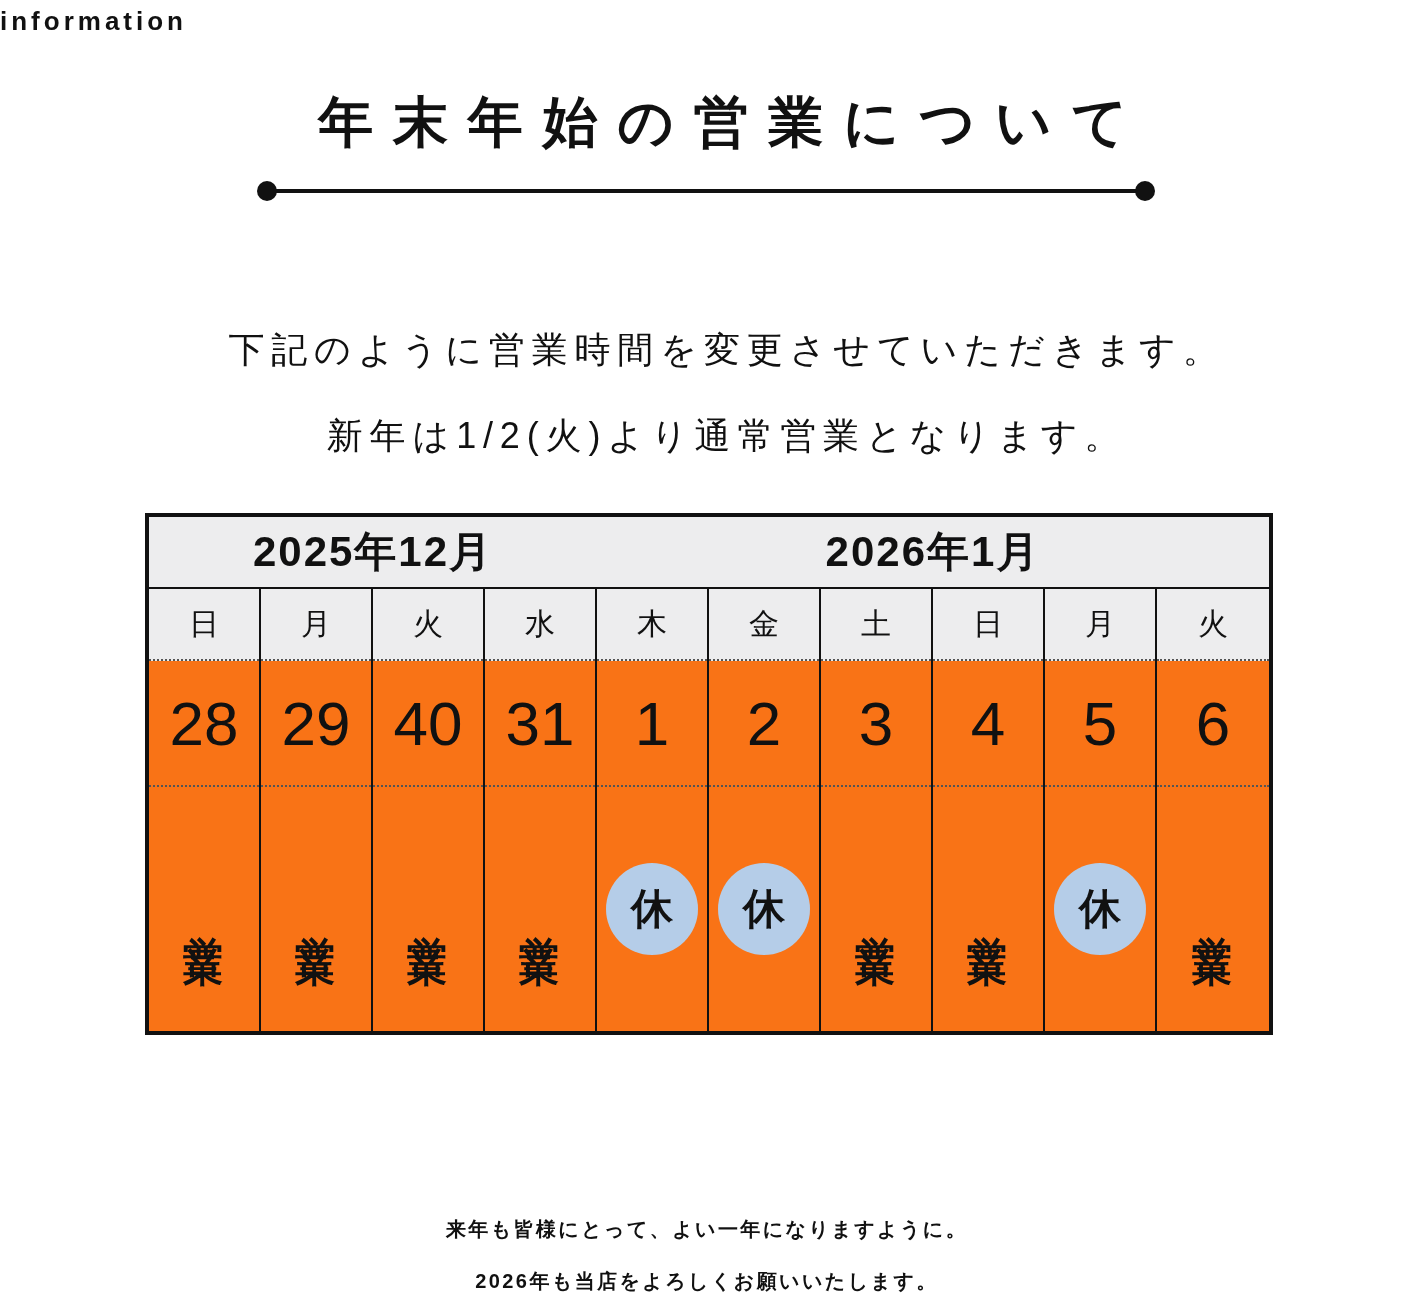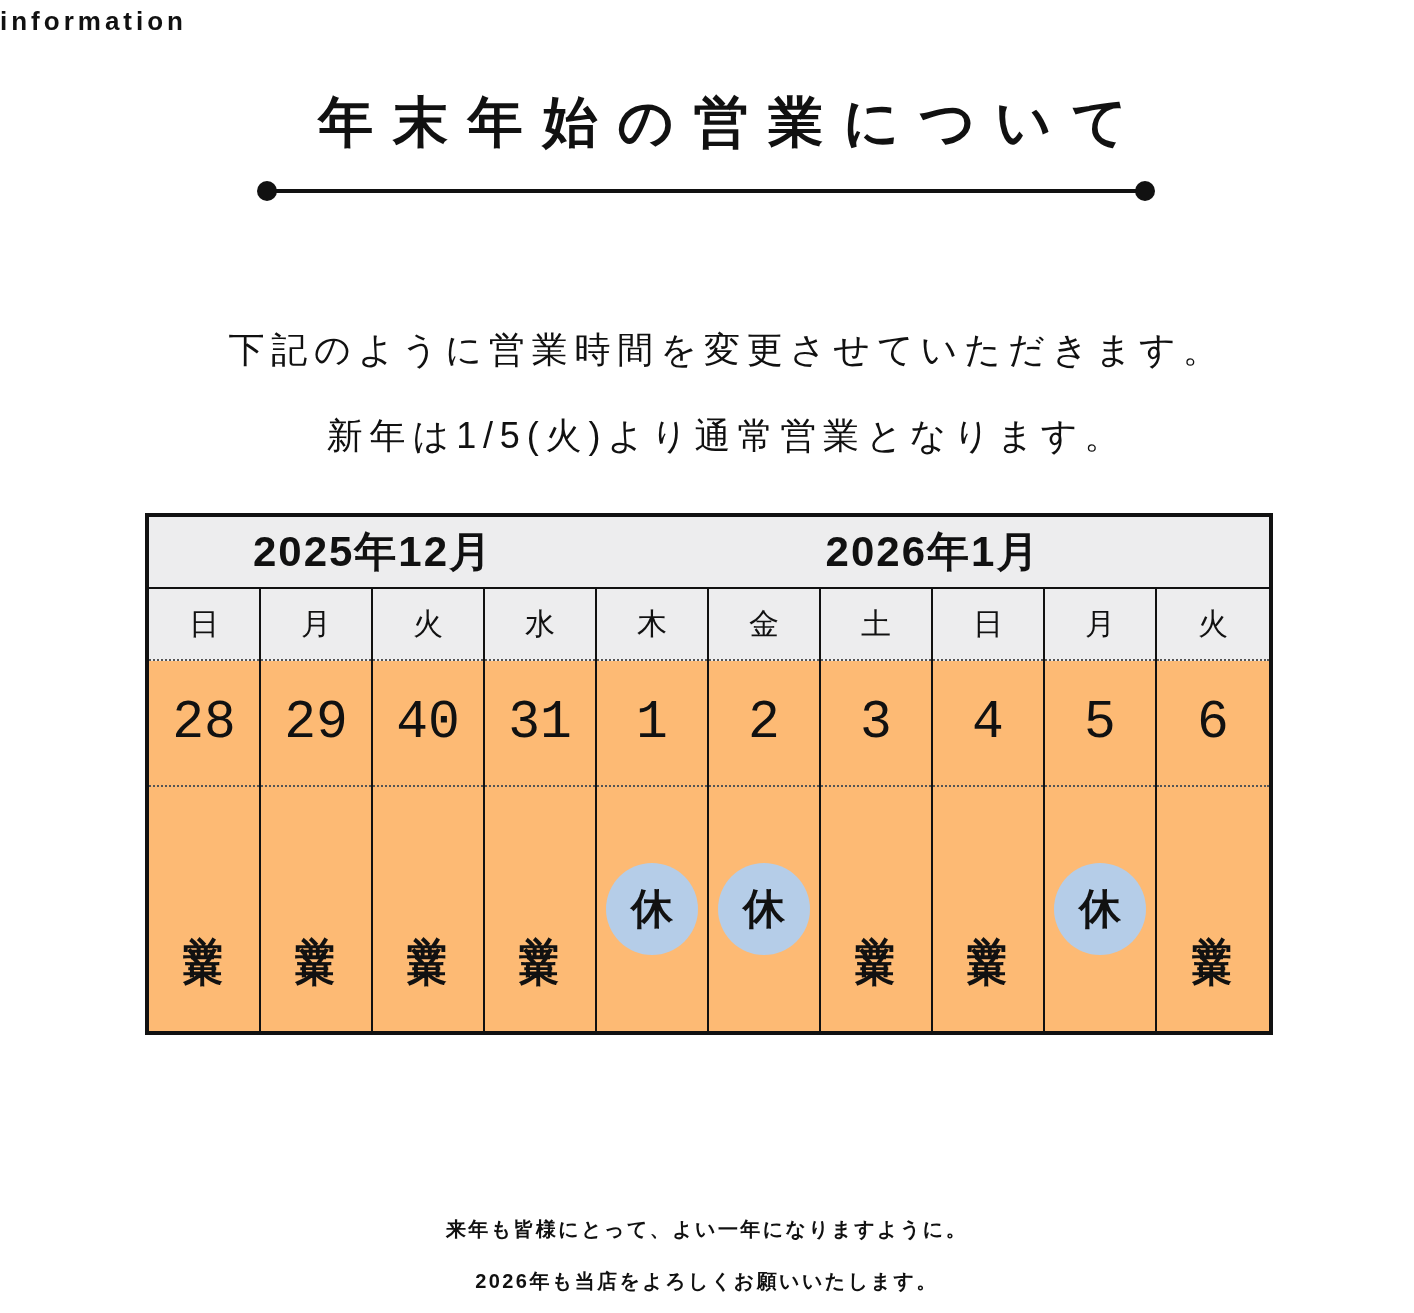--- a/index.html
+++ b/index.html
@@ -127,7 +127,7 @@
 
 <div class="intro">
   <div>下記のように営業時間を変更させていただきます。</div>
-  <div>新年は1/5(火)より通常営業となります。</div>
+  <div>新年は1/2(火)より通常営業となります。</div>
 </div>
 
 <div class="cal-table">

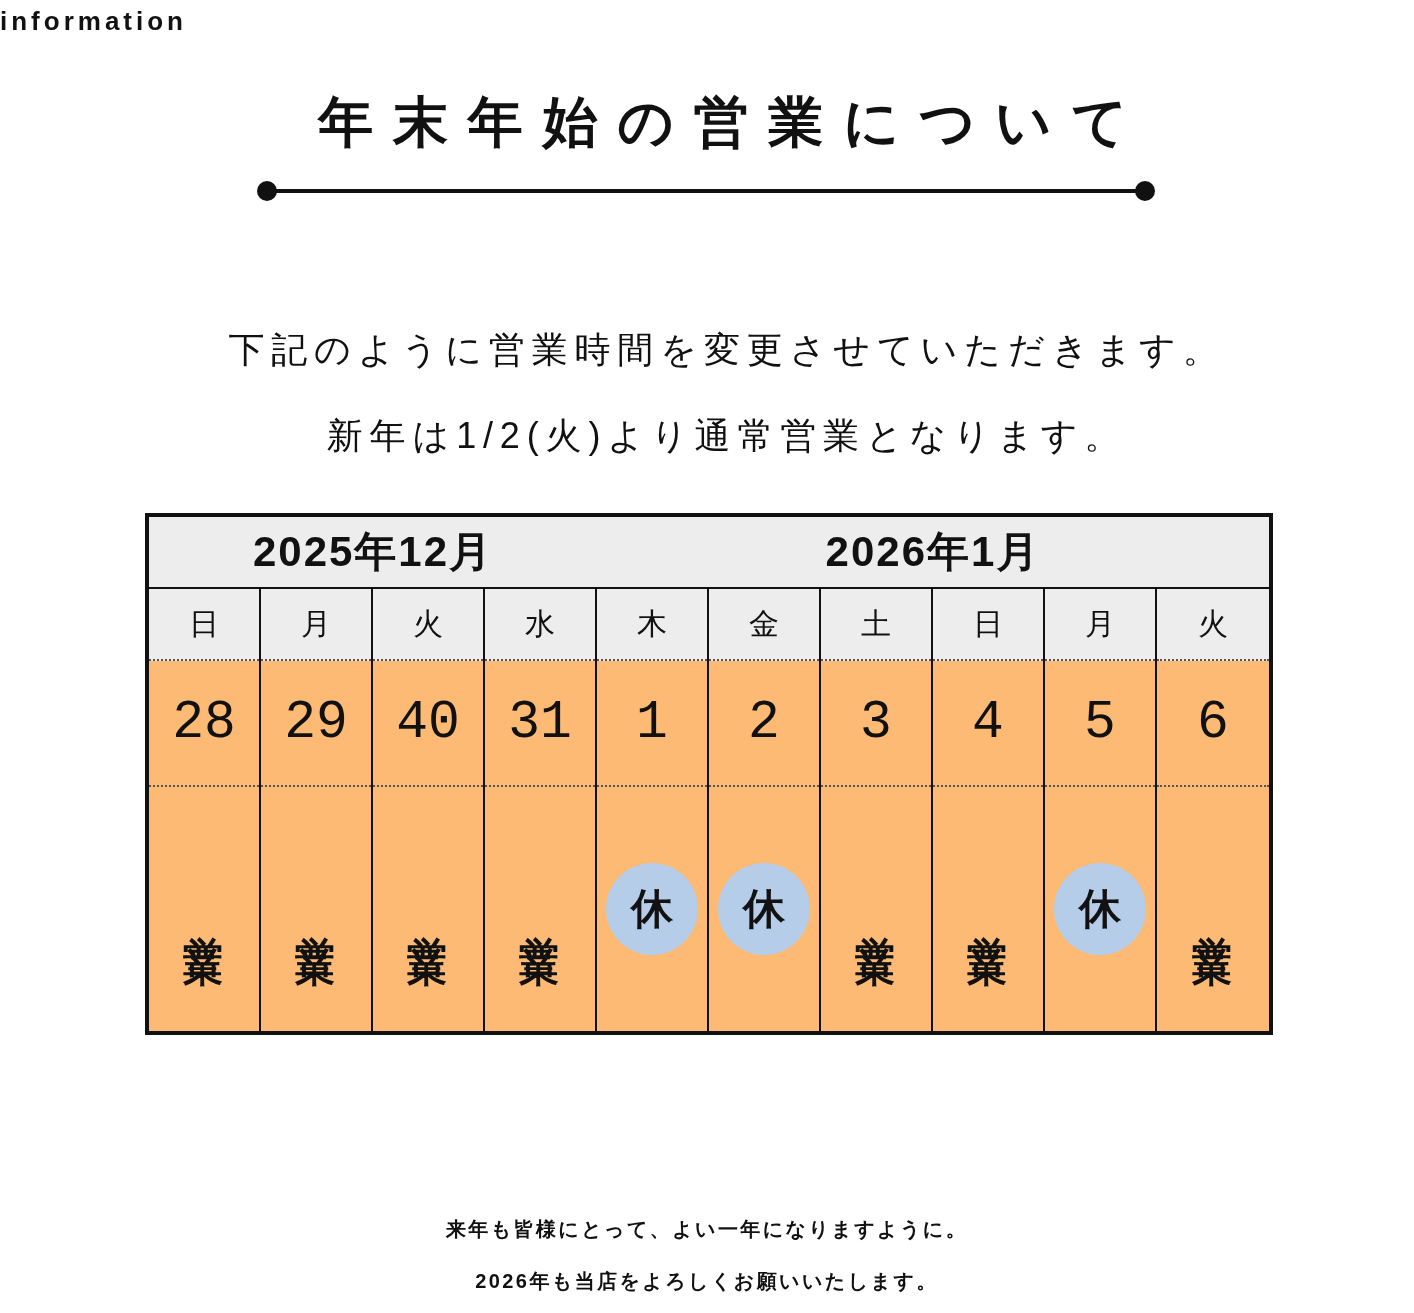--- a/index.html
+++ b/index.html
@@ -54,7 +54,7 @@
   .cal-table{
     position:absolute; top:513px; left:145px; width:1128px;
     border:4px solid var(--ink);
-    background:#fdba74;
+    background:#f97316;
   }
   .cal-months{
     display:flex;

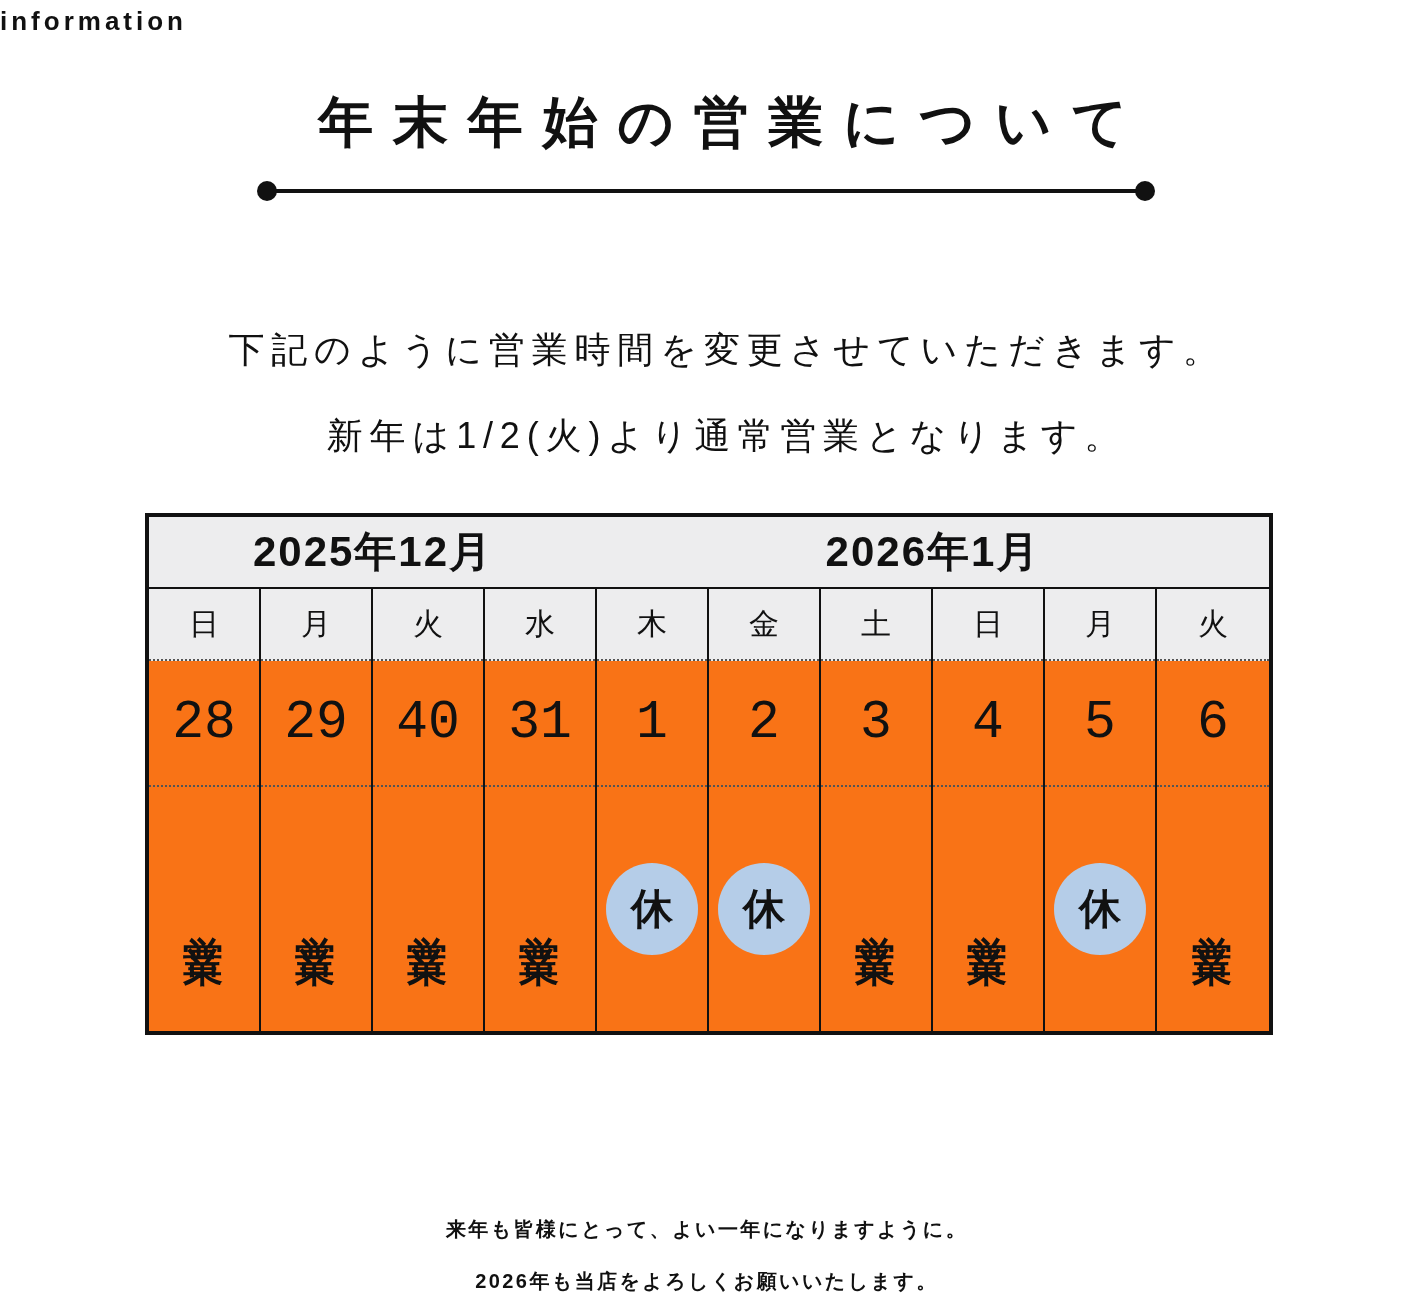--- a/index.html
+++ b/index.html
@@ -85,7 +85,7 @@
   .cell.date{
     height:126px;
     border-bottom:2px dotted #555;
-    font-size:53px; font-weight:400;font-family:Liberation Mono, monospace;
+    font-size:62px; font-weight:400;
   }
   .cell.status{
     height:244px;

